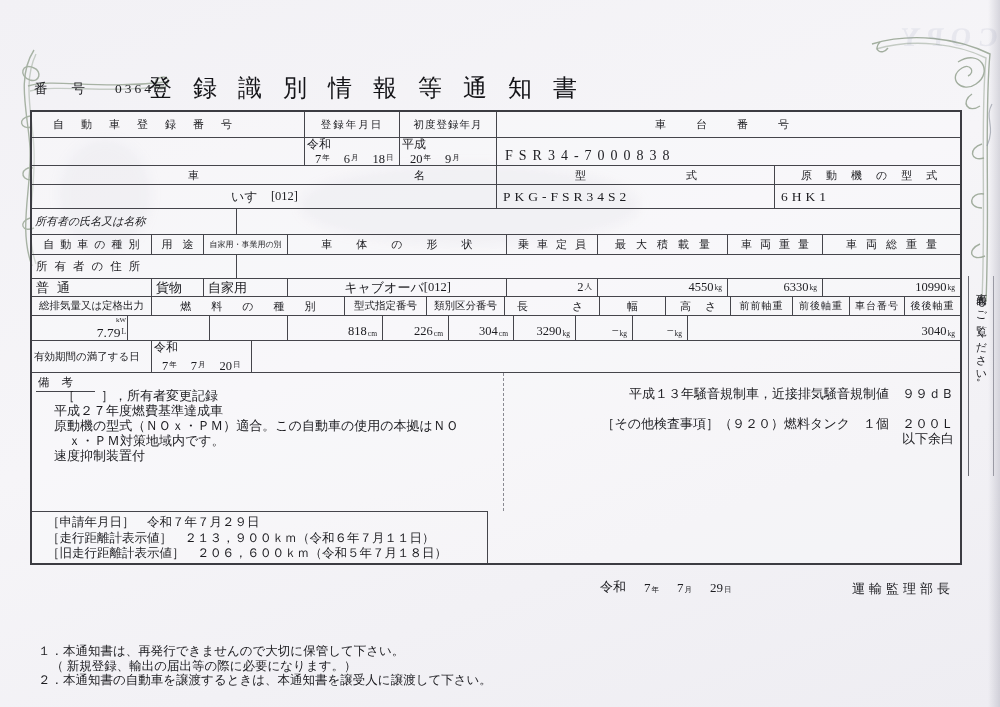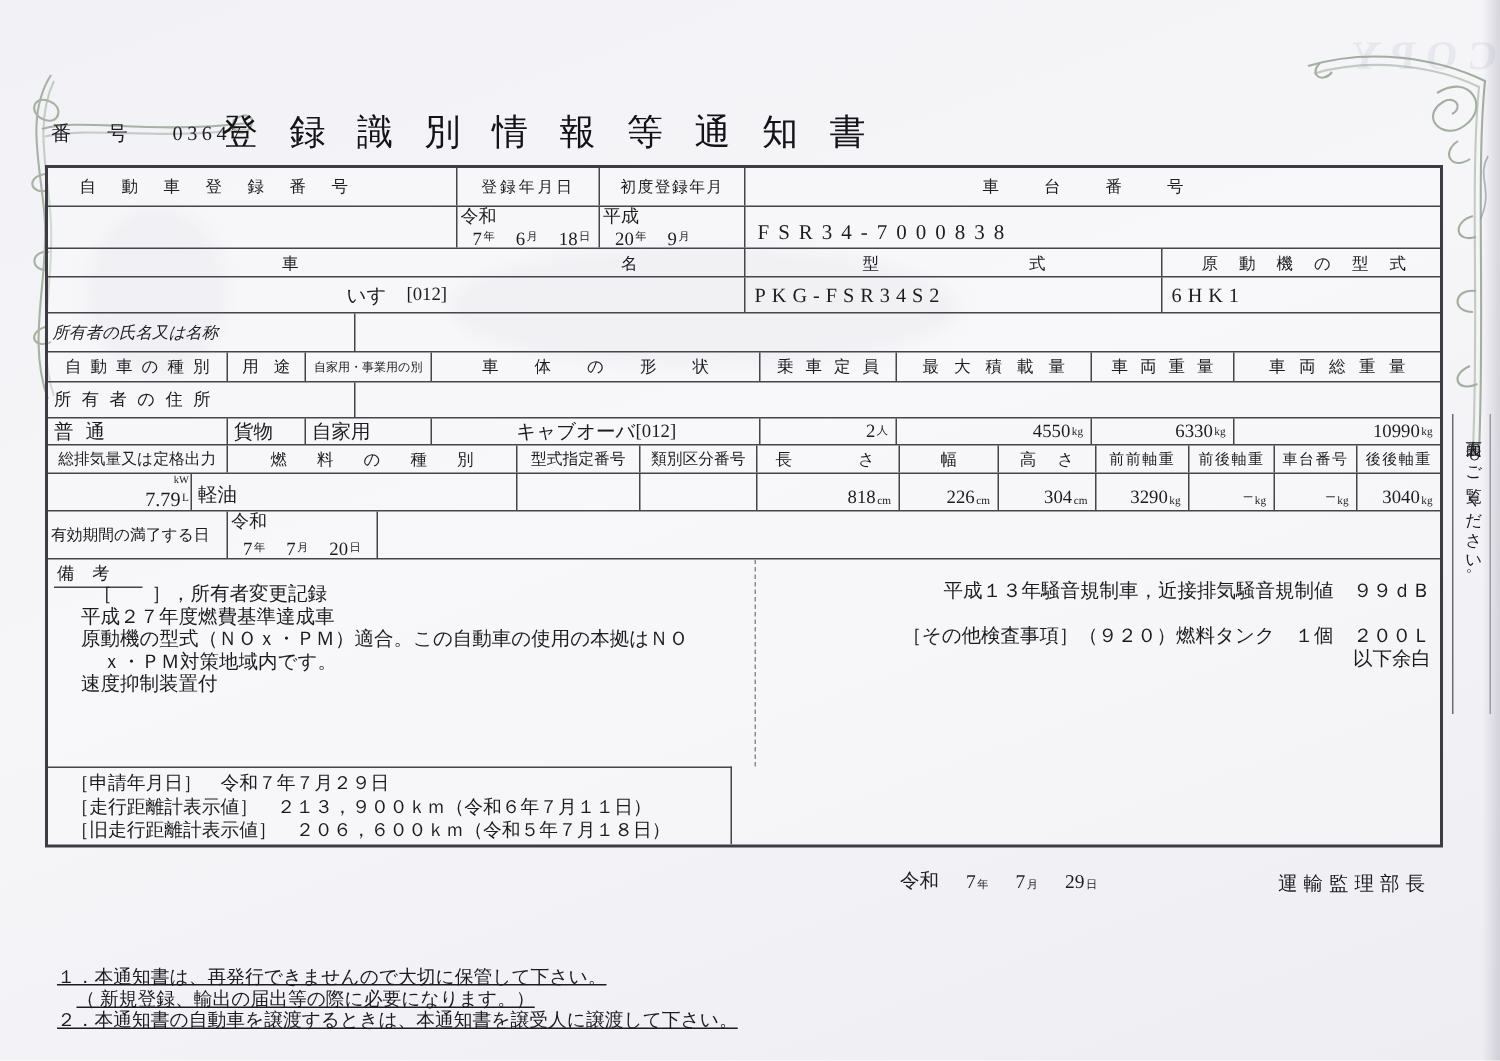--- a/index.html
+++ b/index.html
@@ -277,7 +277,6 @@
             <span class="unit">L</span>
           </div>
       </div>
-      <div class="c w217 vb start v-plain">軽油</div>
       <div class="c w82"></div>
       <div class="c w78"></div>
       <div class="c w95 num vb">

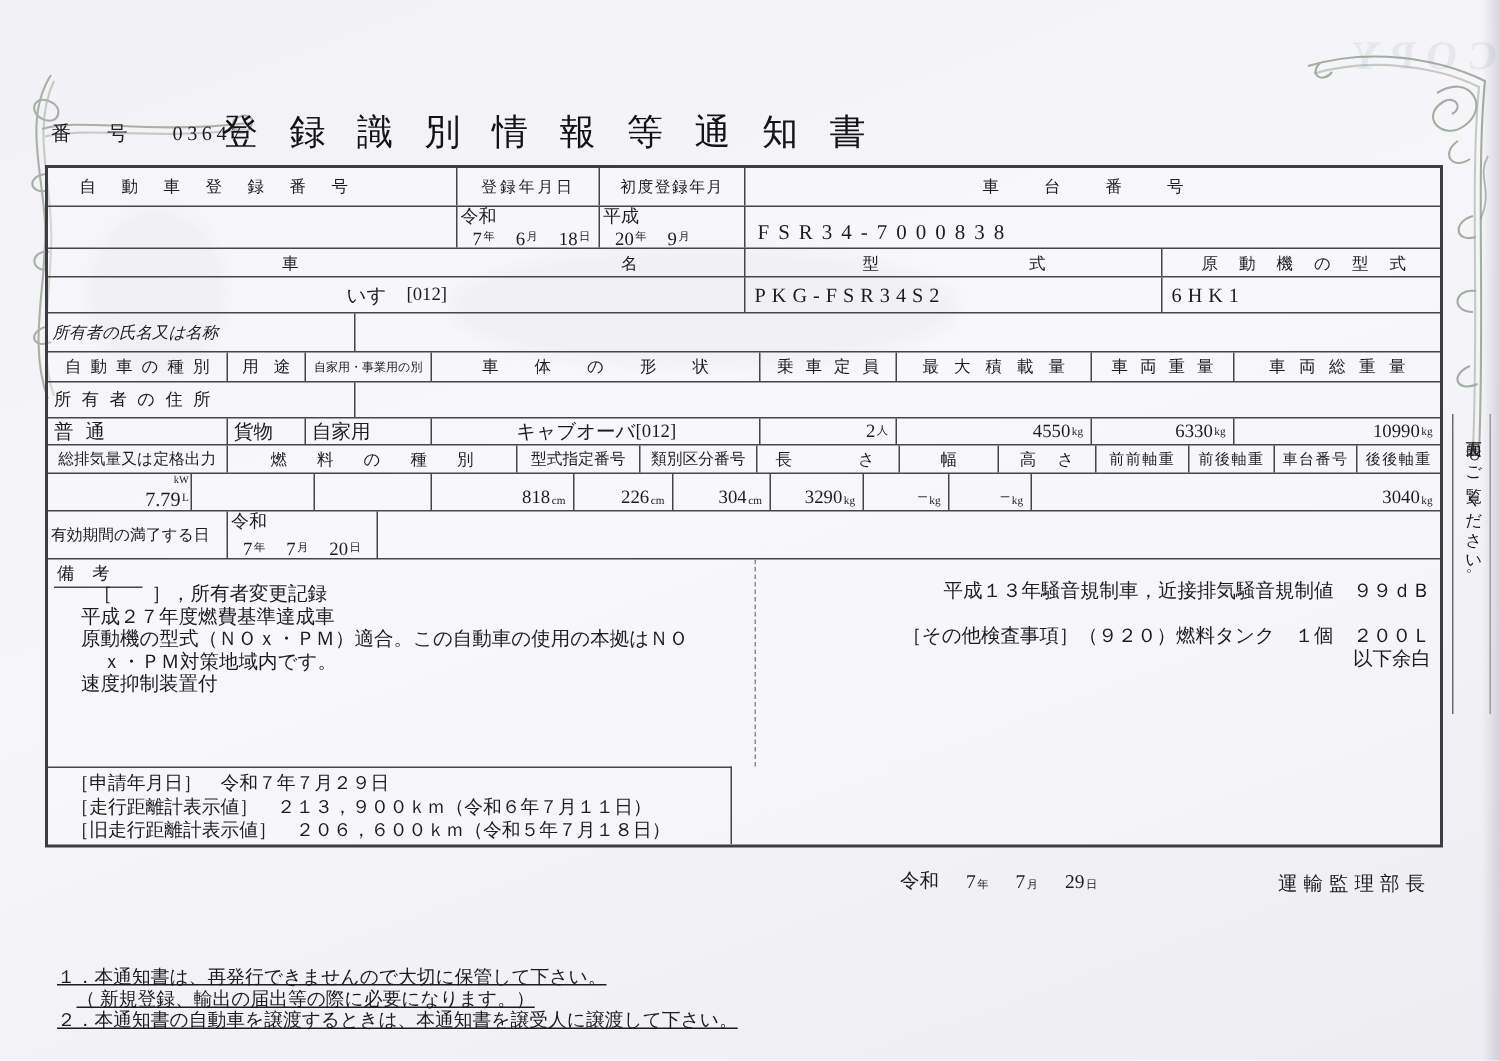--- a/index.html
+++ b/index.html
@@ -92,7 +92,7 @@
   .issue-row .g{margin-left:18px;display:flex;align-items:flex-end;}
   .issue-row .g:first-child{margin-left:0;}
   .issuer{position:absolute;left:852px;top:580px;font-size:13px;letter-spacing:4px;}
-  .foot{position:absolute;left:38px;top:644px;font-size:12.5px;line-height:14.5px;text-decoration:underline;}
+  .foot{position:absolute;left:38px;top:644px;font-size:12.5px;line-height:14.5px;}
   .foot .ind{padding-left:13px;}
   
   .side-strip{position:absolute;left:968px;top:276px;height:200px;width:24px;

